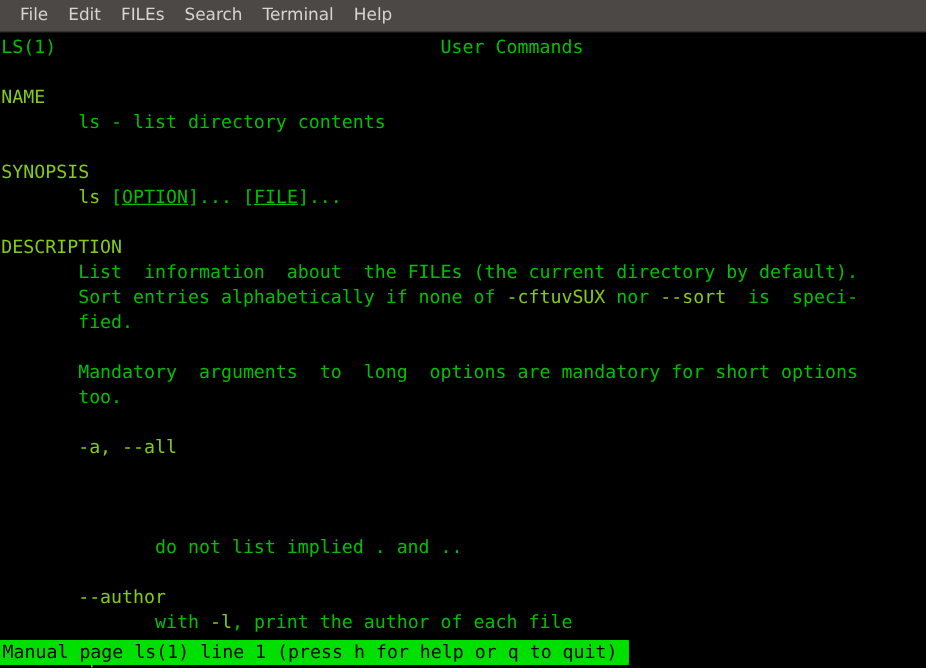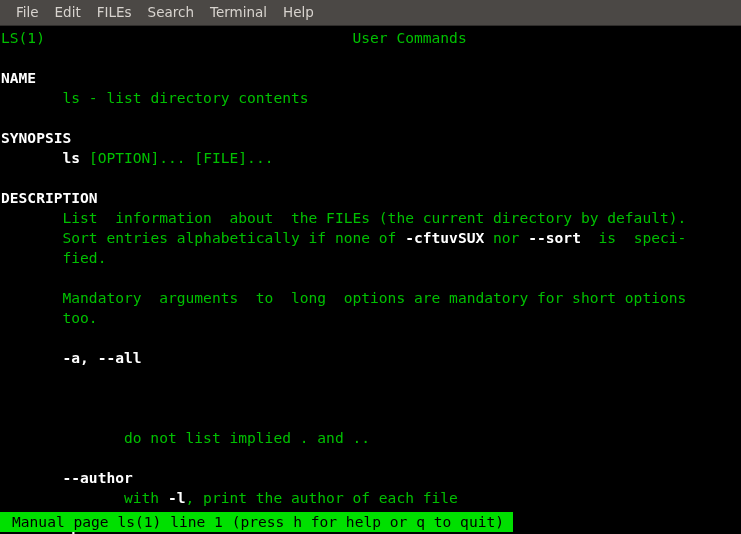--- a/index.html
+++ b/index.html
@@ -58,7 +58,7 @@
     color: #00c000;
     padding-left: 1px;
   }
-  .b { color: #ffffff; font-weight: bold; }
+  .b { color: #84cc16; font-weight: normal; }
   .u { }
 
   

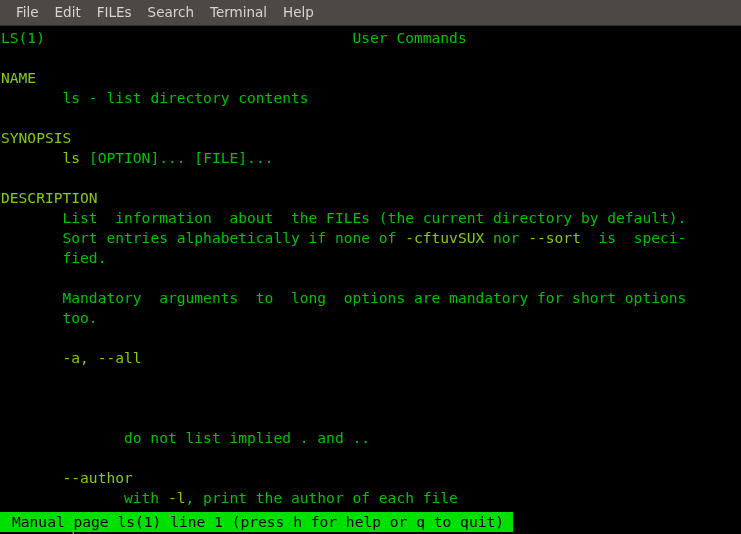--- a/index.html
+++ b/index.html
@@ -59,7 +59,7 @@
     padding-left: 1px;
   }
   .b { color: #84cc16; font-weight: normal; }
-  .u { }
+  .u { text-decoration: underline; }
 
   
   #statusline {

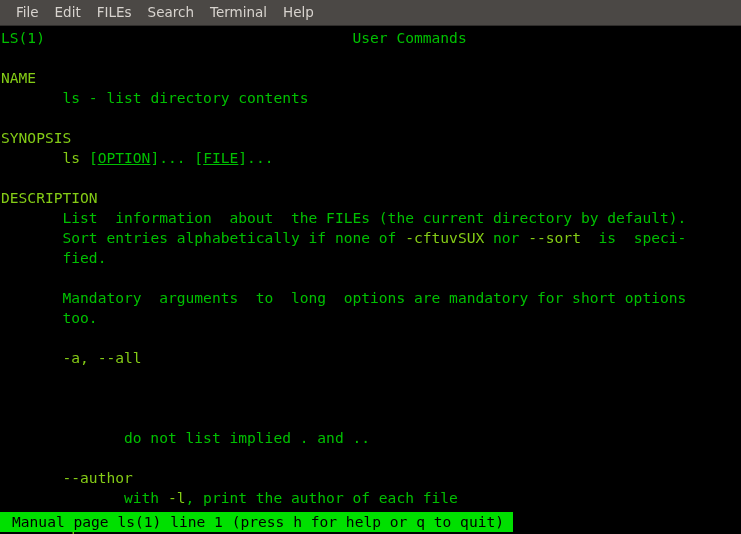--- a/index.html
+++ b/index.html
@@ -73,7 +73,7 @@
     font-size: 14.6px;
     background: #00e000;
     color: #000000;
-    padding-left: 12px;
+    padding-left: 2px;
     display: inline-block;
   }
   #statusline .cursor {

